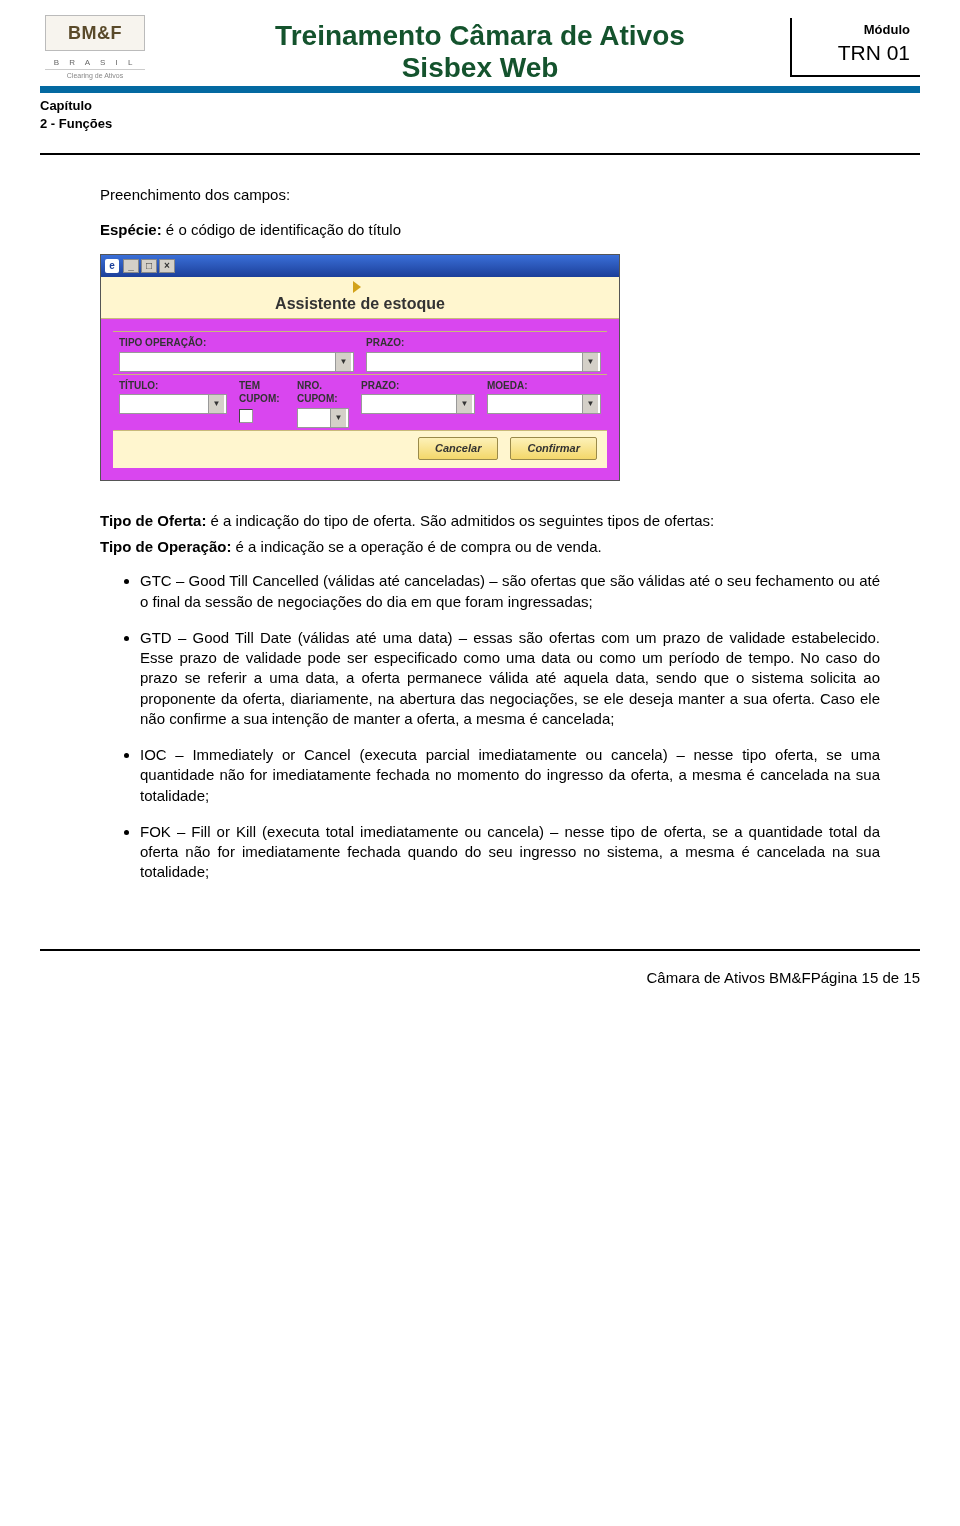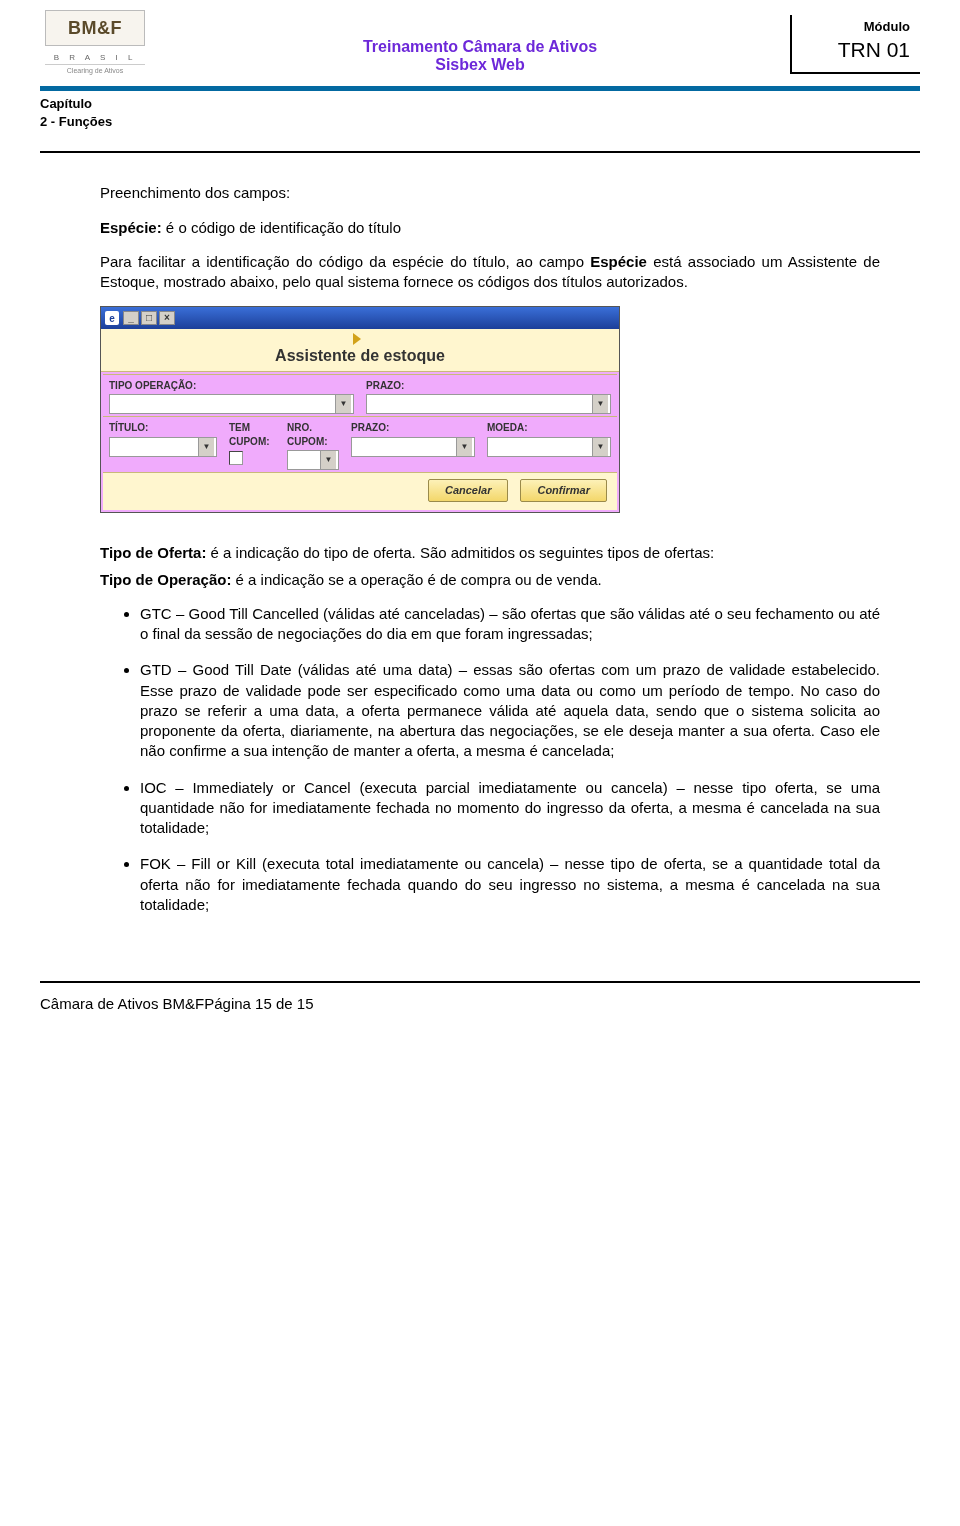--- a/index.html
+++ b/index.html
@@ -14,9 +14,9 @@
     }
     .header-row {
       display: flex;
-      align-items: flex-end;
-      border-bottom: 5px solid #0369a1;
-      padding-bottom: 12px;
+      align-items: center;
+      border-bottom: 7px solid #0369a1;
+      padding-bottom: 2px;
     }
     .logo-box {
       width: 110px;

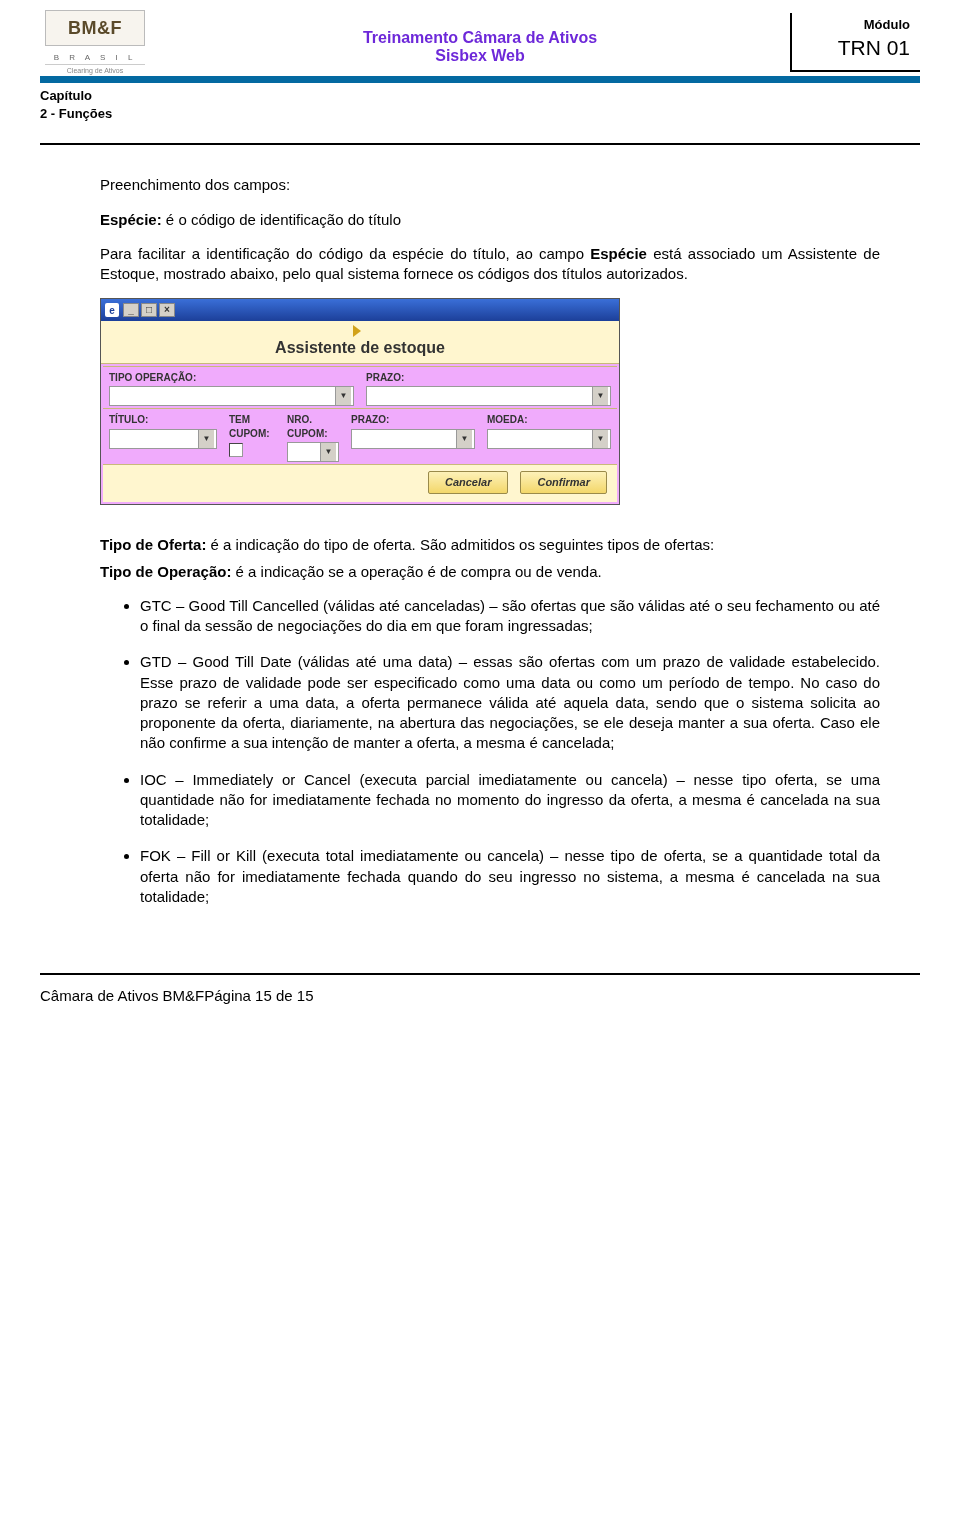--- a/index.html
+++ b/index.html
@@ -57,8 +57,8 @@
       flex: 1;
       text-align: center;
       font-weight: bold;
-      font-size: 16px;
-      color: #6d28d9;
+      font-size: 28px;
+      color: #14532d;
       padding-top: 10px;
     }
     .modulo-box {

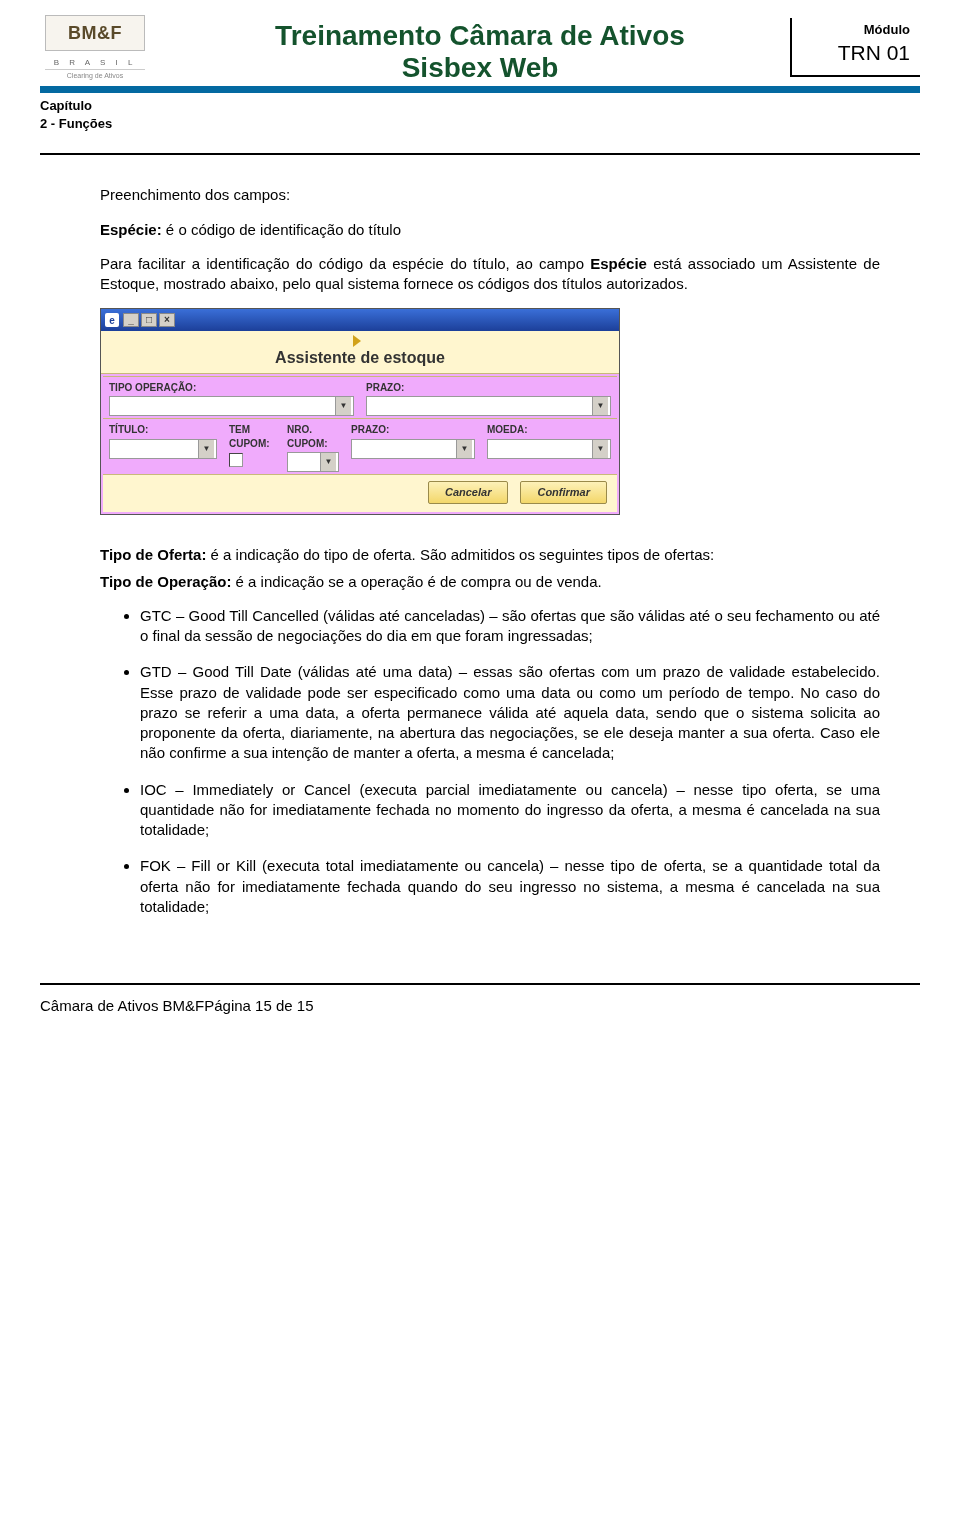--- a/index.html
+++ b/index.html
@@ -209,9 +209,6 @@
     <span class="bold">Espécie:</span><span> é o código de identificação do título</span>
   </p>
 
-  <p>
-    <span>Para facilitar a identificação do código da espécie do título, ao campo </span><span class="bold">Espécie</span><span> está associado um Assistente de Estoque, mostrado abaixo, pelo qual sistema fornece os códigos dos títulos autorizados.</span>
-  </p>
 
   <div class="win">
     <div class="win-titlebar">

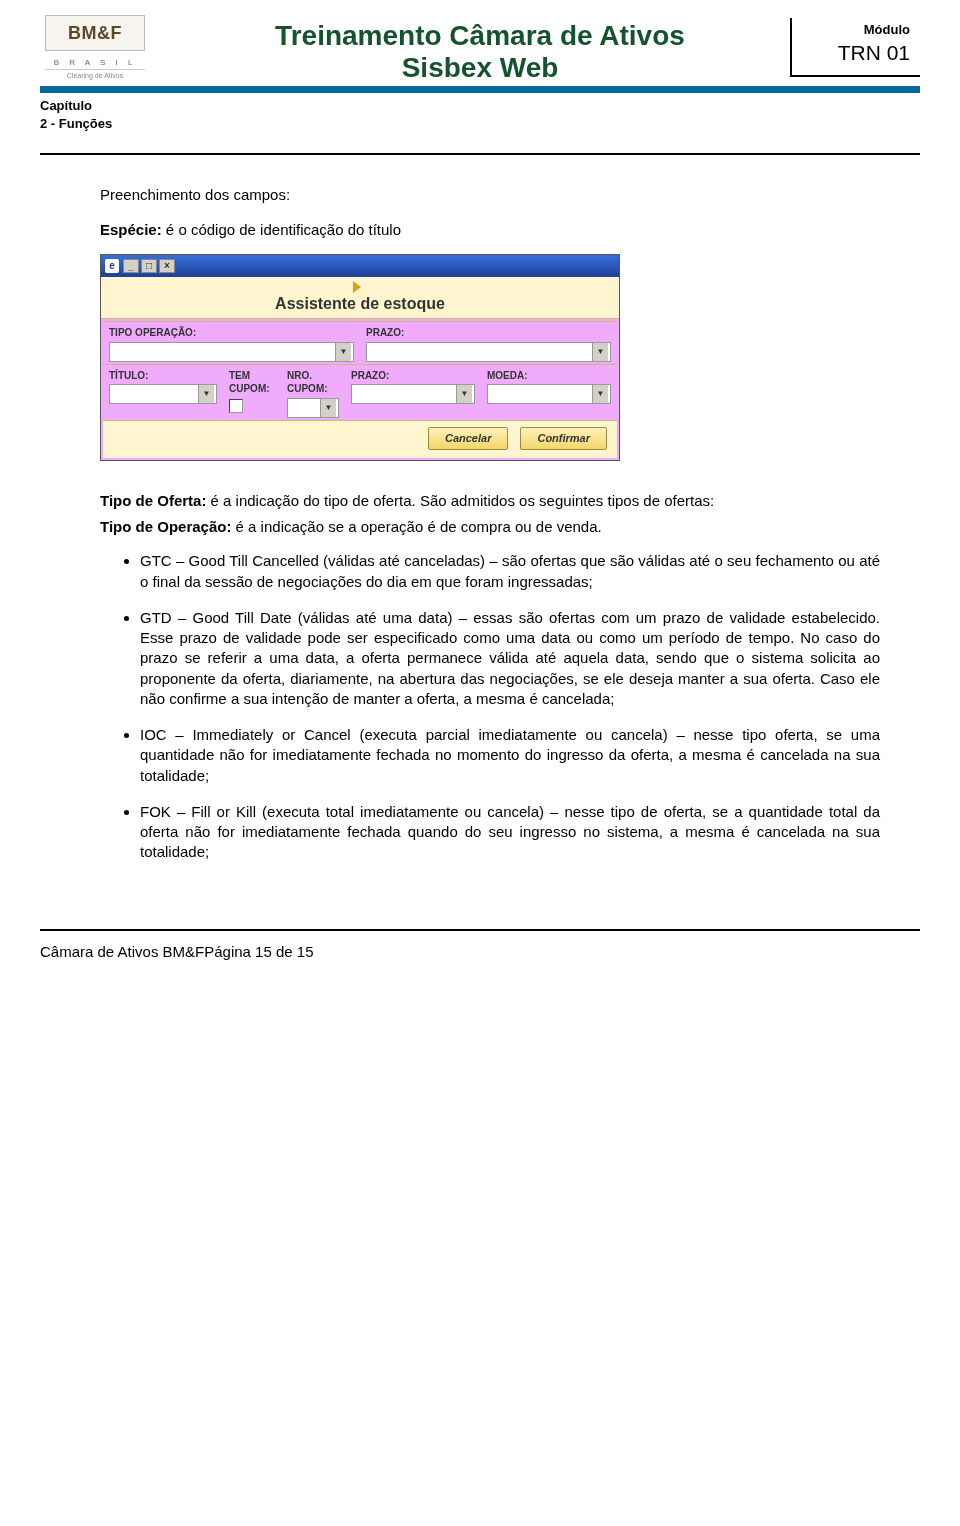--- a/index.html
+++ b/index.html
@@ -134,8 +134,8 @@
       margin-right:6px;
     }
     .win-form {
-      background: #f0abfc;
-      padding: 2px;
+      background: #d946ef;
+      padding: 12px;
     }
     .form-row { display:flex; }
     .form-cell {

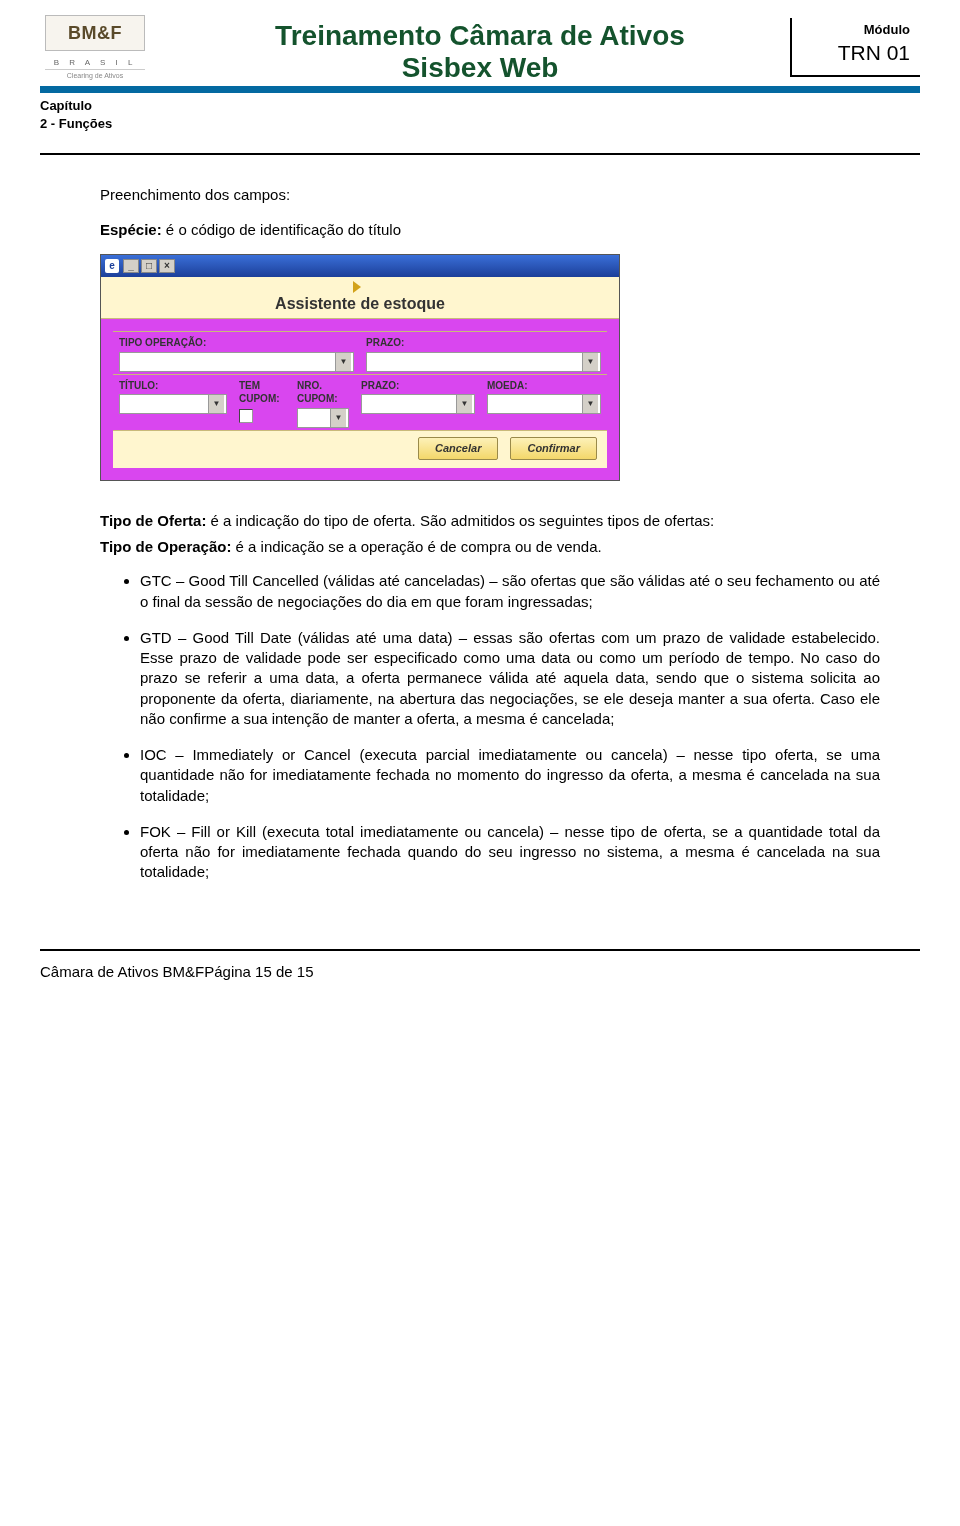--- a/index.html
+++ b/index.html
@@ -173,9 +173,9 @@
     .footer {
       border-top: 2px solid #000;
       margin-top: 40px;
-      padding-top: 12px;
+      padding-top: 18px;
       display:flex;
-      justify-content: flex-start;
+      justify-content: flex-end;
       font-size: 15px;
     }
   </style>

